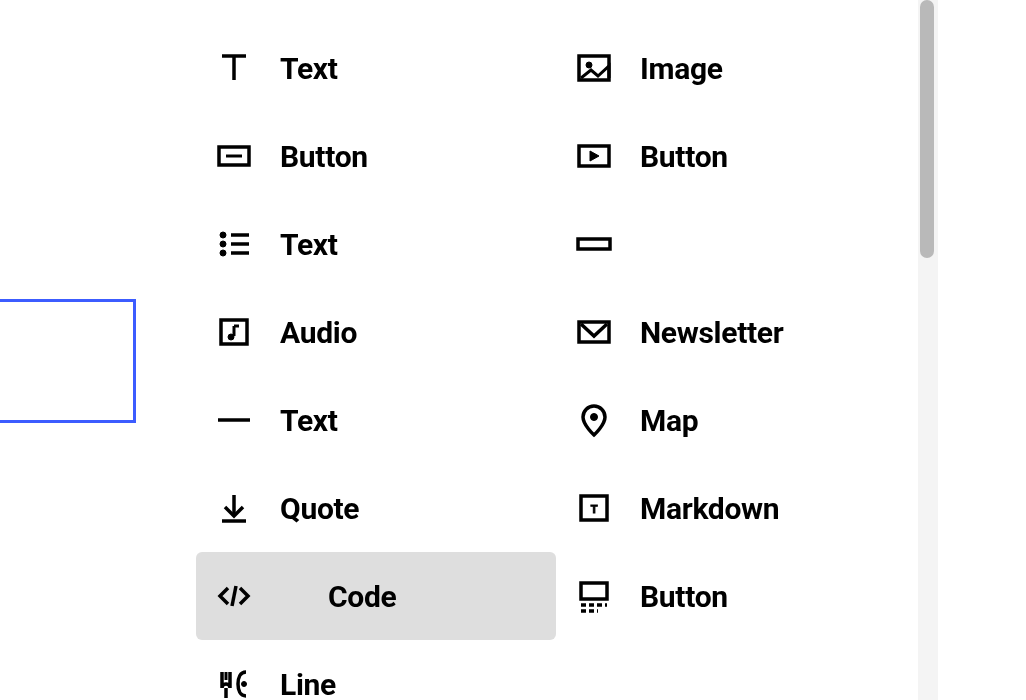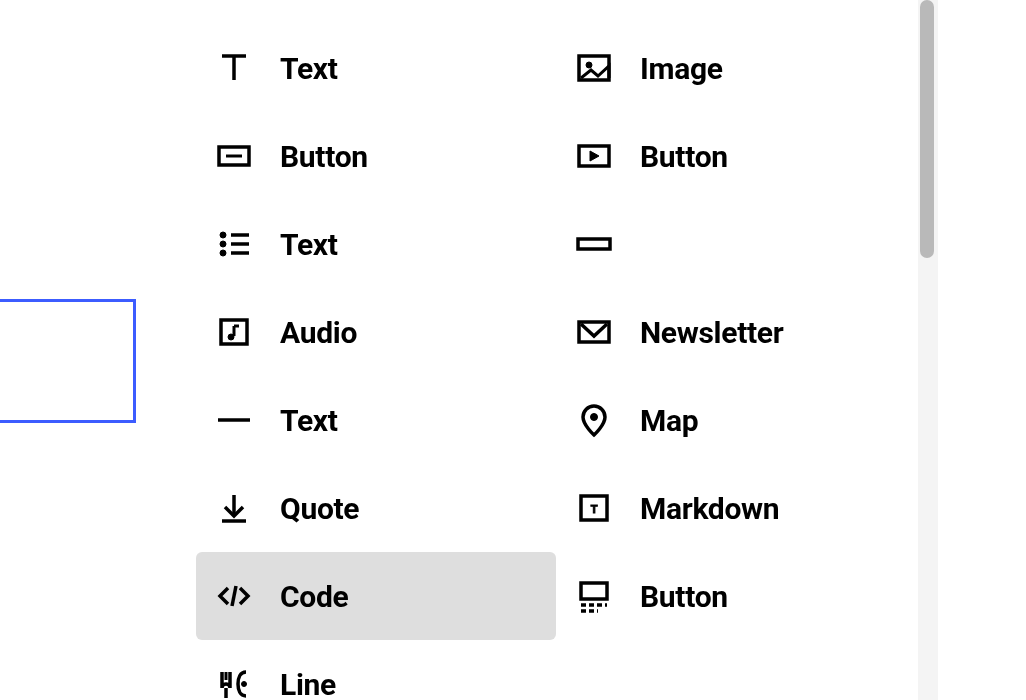--- a/index.html
+++ b/index.html
@@ -71,6 +71,7 @@
     }
     .block-item.hovered {
       background: #dedede;
+      gap: 48px;
     }
     .block-label {
       font-size: 30px;

